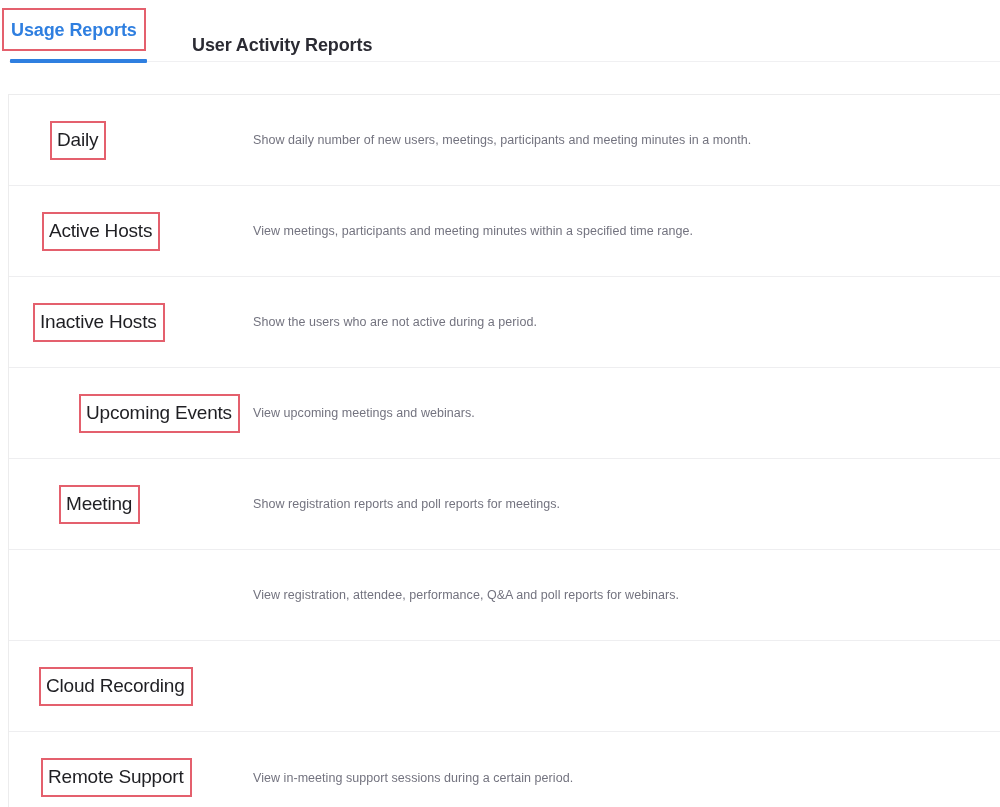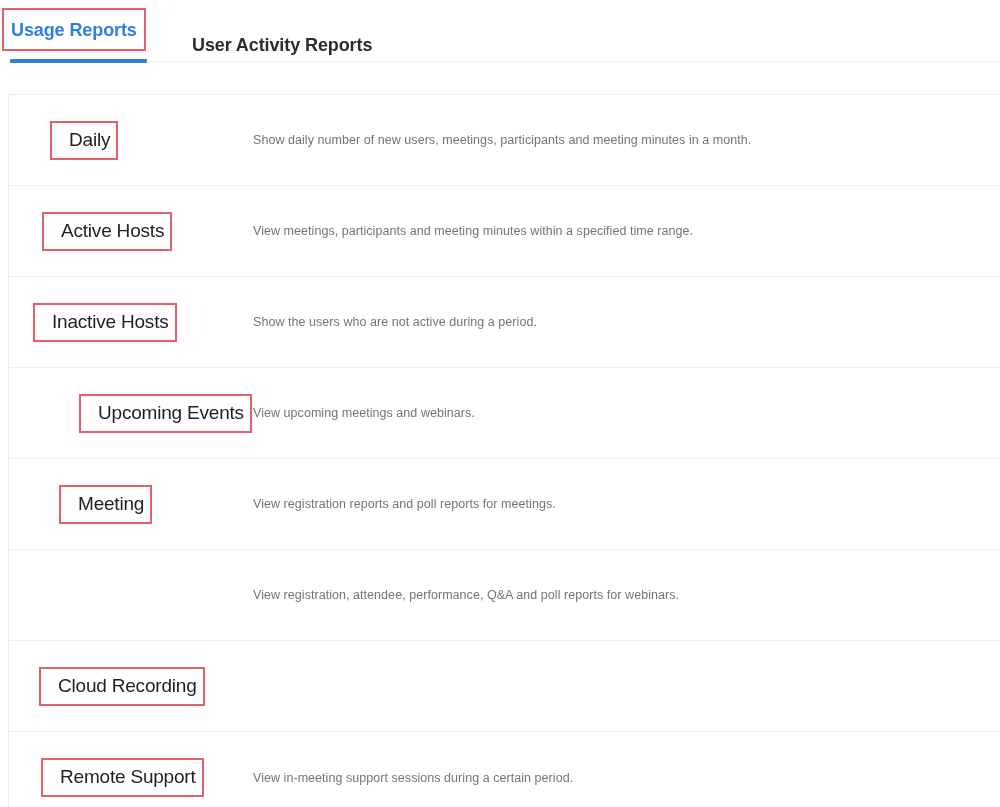--- a/index.html
+++ b/index.html
@@ -98,7 +98,7 @@
     font-weight: normal;
     letter-spacing: -0.2px;
     line-height: 1;
-    padding: 7px 6px 9px 17px;
+    padding: 7px 6px 9px 5px;
     white-space: nowrap;
     box-sizing: border-box;
     background: transparent;

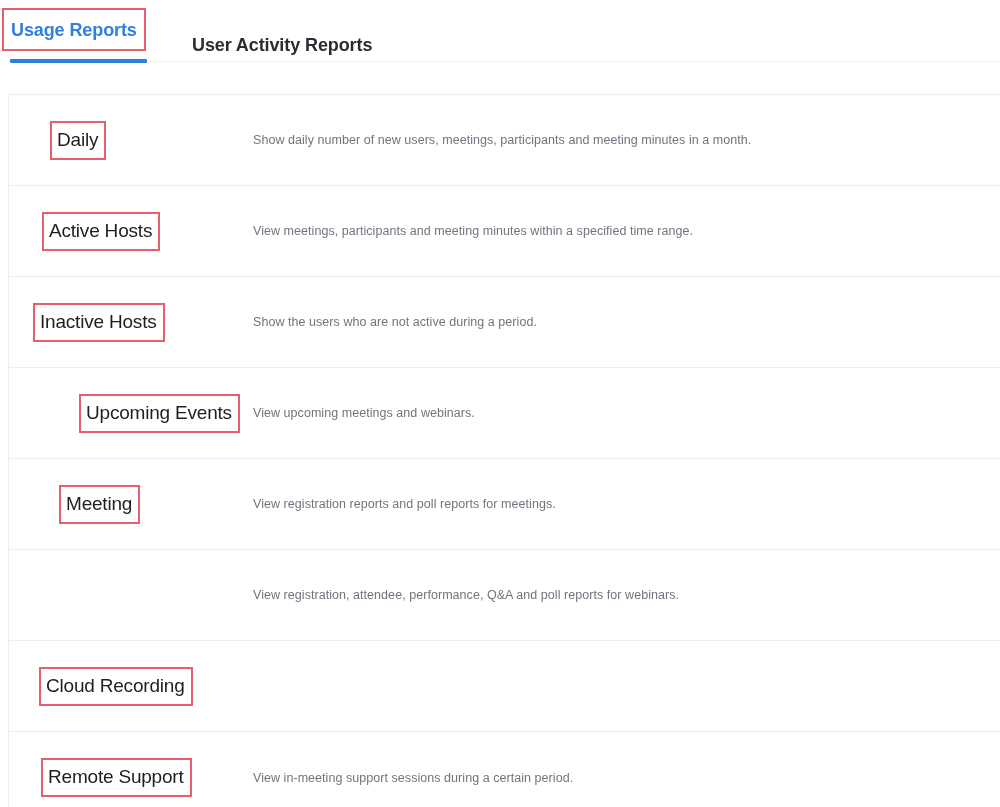--- a/index.html
+++ b/index.html
@@ -159,7 +159,7 @@
     <div class="row-label-wrap" style="left: 36px; margin-left: 14px;">
       <div class="row-label">Meeting</div>
     </div>
-    <div class="row-desc">View registration reports and poll reports for meetings.</div>
+    <div class="row-desc">Show registration reports and poll reports for meetings.</div>
   </div>
 
   <div class="row">

